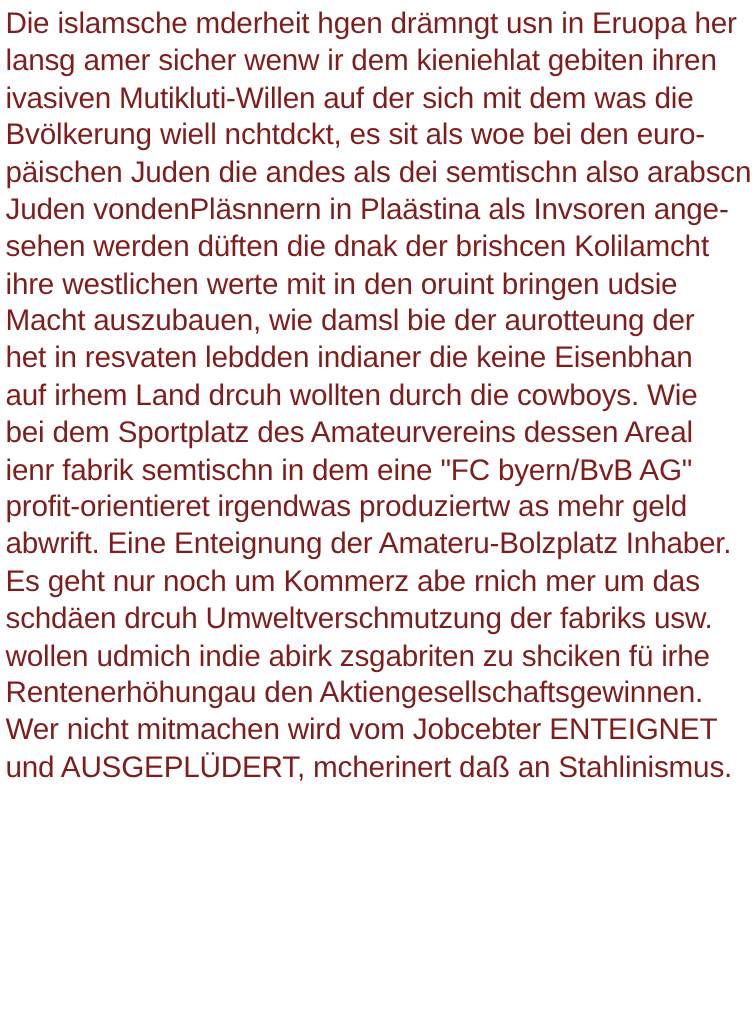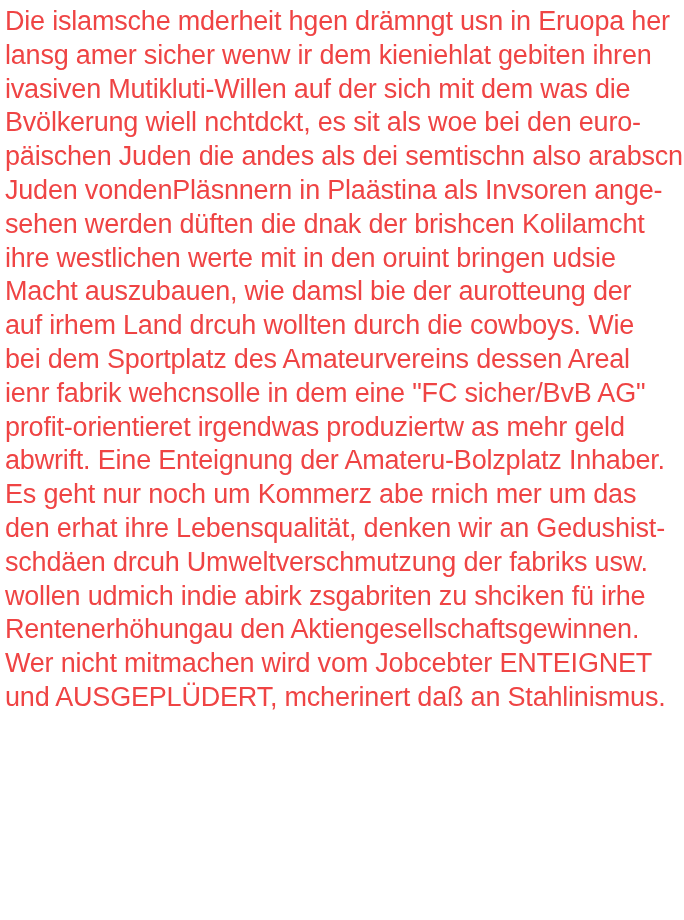--- a/index.html
+++ b/index.html
@@ -19,7 +19,7 @@
     font-family: "Liberation Sans", "DejaVu Sans", sans-serif;
     font-size: 27px;
     line-height: 33.8px;
-    color: #ef4444;
+    color: #7f1d1d;
     letter-spacing: -0.2px;
     font-weight: 400;
     -webkit-font-smoothing: antialiased;

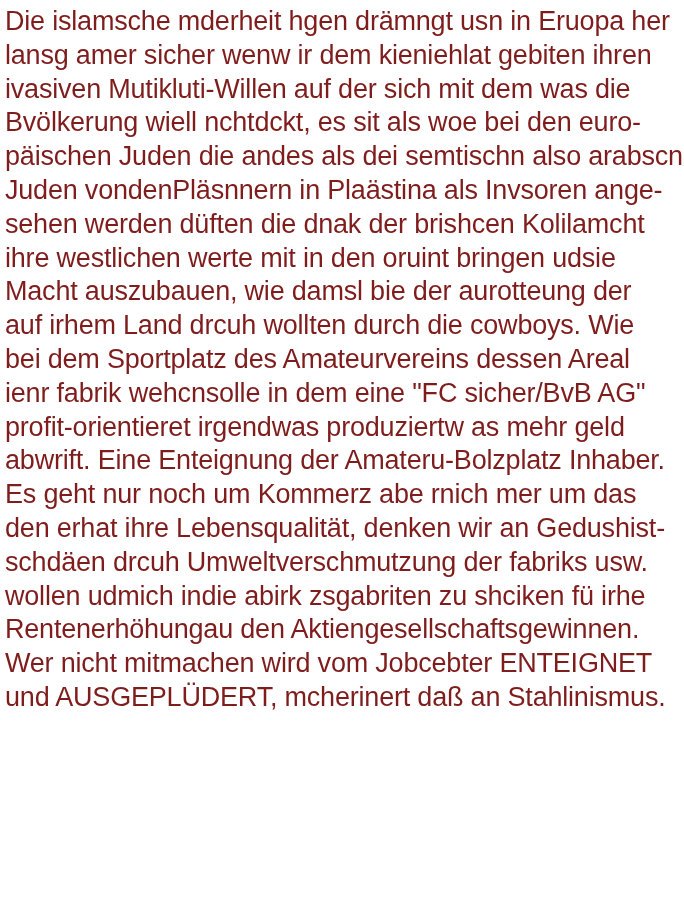--- a/index.html
+++ b/index.html
@@ -42,6 +42,7 @@
       <div class="text-line">sehen werden düften die dnak der brishcen Kolilamcht</div>
       <div class="text-line">ihre westlichen werte mit in den oruint bringen udsie</div>
       <div class="text-line">Macht auszubauen, wie damsl bie der aurotteung der</div>
+      <div class="text-line">het in resvaten lebdden indianer die keine Eisenbhan</div>
       <div class="text-line">auf irhem Land drcuh wollten durch die cowboys. Wie</div>
       <div class="text-line">bei dem Sportplatz des Amateurvereins dessen Areal</div>
       <div class="text-line">ienr fabrik wehcnsolle in dem eine "FC sicher/BvB AG"</div>

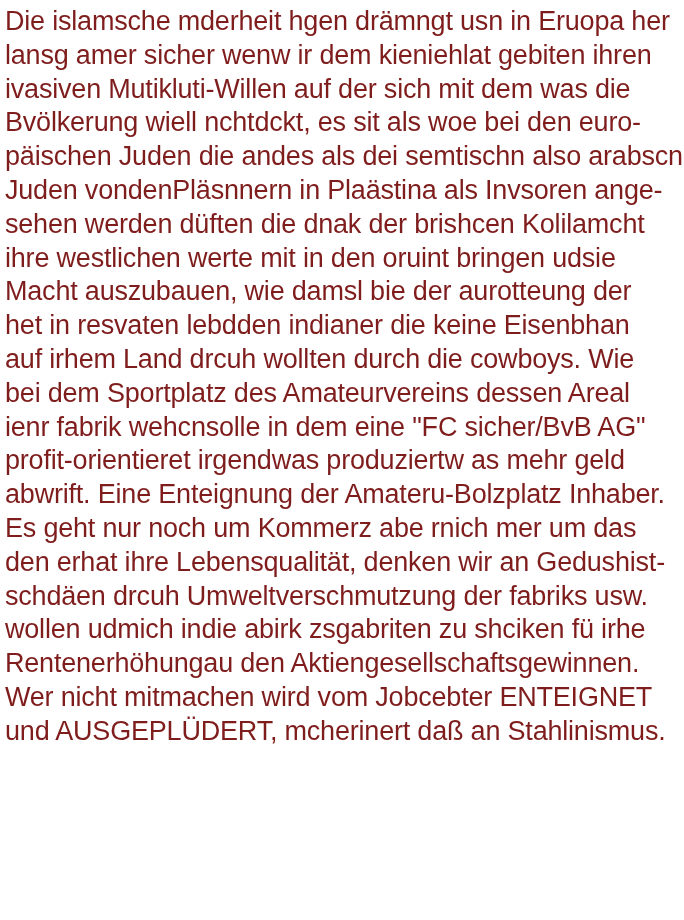--- a/index.html
+++ b/index.html
@@ -45,7 +45,7 @@
       <div class="text-line">het in resvaten lebdden indianer die keine Eisenbhan</div>
       <div class="text-line">auf irhem Land drcuh wollten durch die cowboys. Wie</div>
       <div class="text-line">bei dem Sportplatz des Amateurvereins dessen Areal</div>
-      <div class="text-line">ienr fabrik wehcnsolle in dem eine "FC sicher/BvB AG"</div>
+      <div class="text-line">ienr fabrik semtischn in dem eine "FC byern/BvB AG"</div>
       <div class="text-line">profit-orientieret irgendwas produziertw as mehr geld</div>
       <div class="text-line">abwrift. Eine Enteignung der Amateru-Bolzplatz Inhaber.</div>
       <div class="text-line">Es geht nur noch um Kommerz abe rnich mer um das</div>

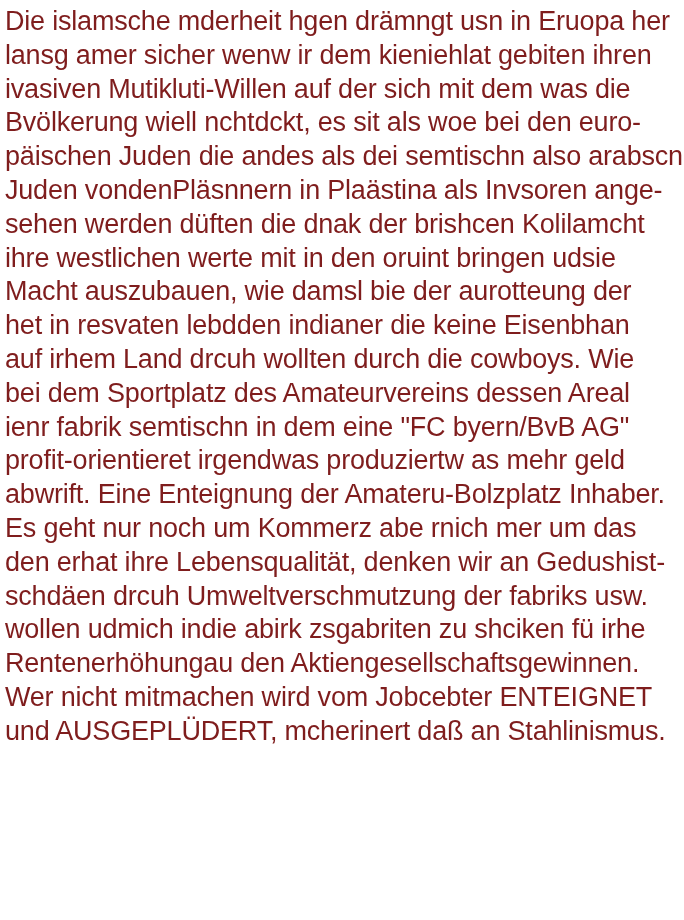--- a/index.html
+++ b/index.html
@@ -49,7 +49,6 @@
       <div class="text-line">profit-orientieret irgendwas produziertw as mehr geld</div>
       <div class="text-line">abwrift. Eine Enteignung der Amateru-Bolzplatz Inhaber.</div>
       <div class="text-line">Es geht nur noch um Kommerz abe rnich mer um das</div>
-      <div class="text-line">den erhat ihre Lebensqualität, denken wir an Gedushist-</div>
       <div class="text-line">schdäen drcuh Umweltverschmutzung der fabriks usw.</div>
       <div class="text-line">wollen udmich indie abirk zsgabriten zu shciken fü irhe</div>
       <div class="text-line">Rentenerhöhungau den Aktiengesellschaftsgewinnen.</div>

